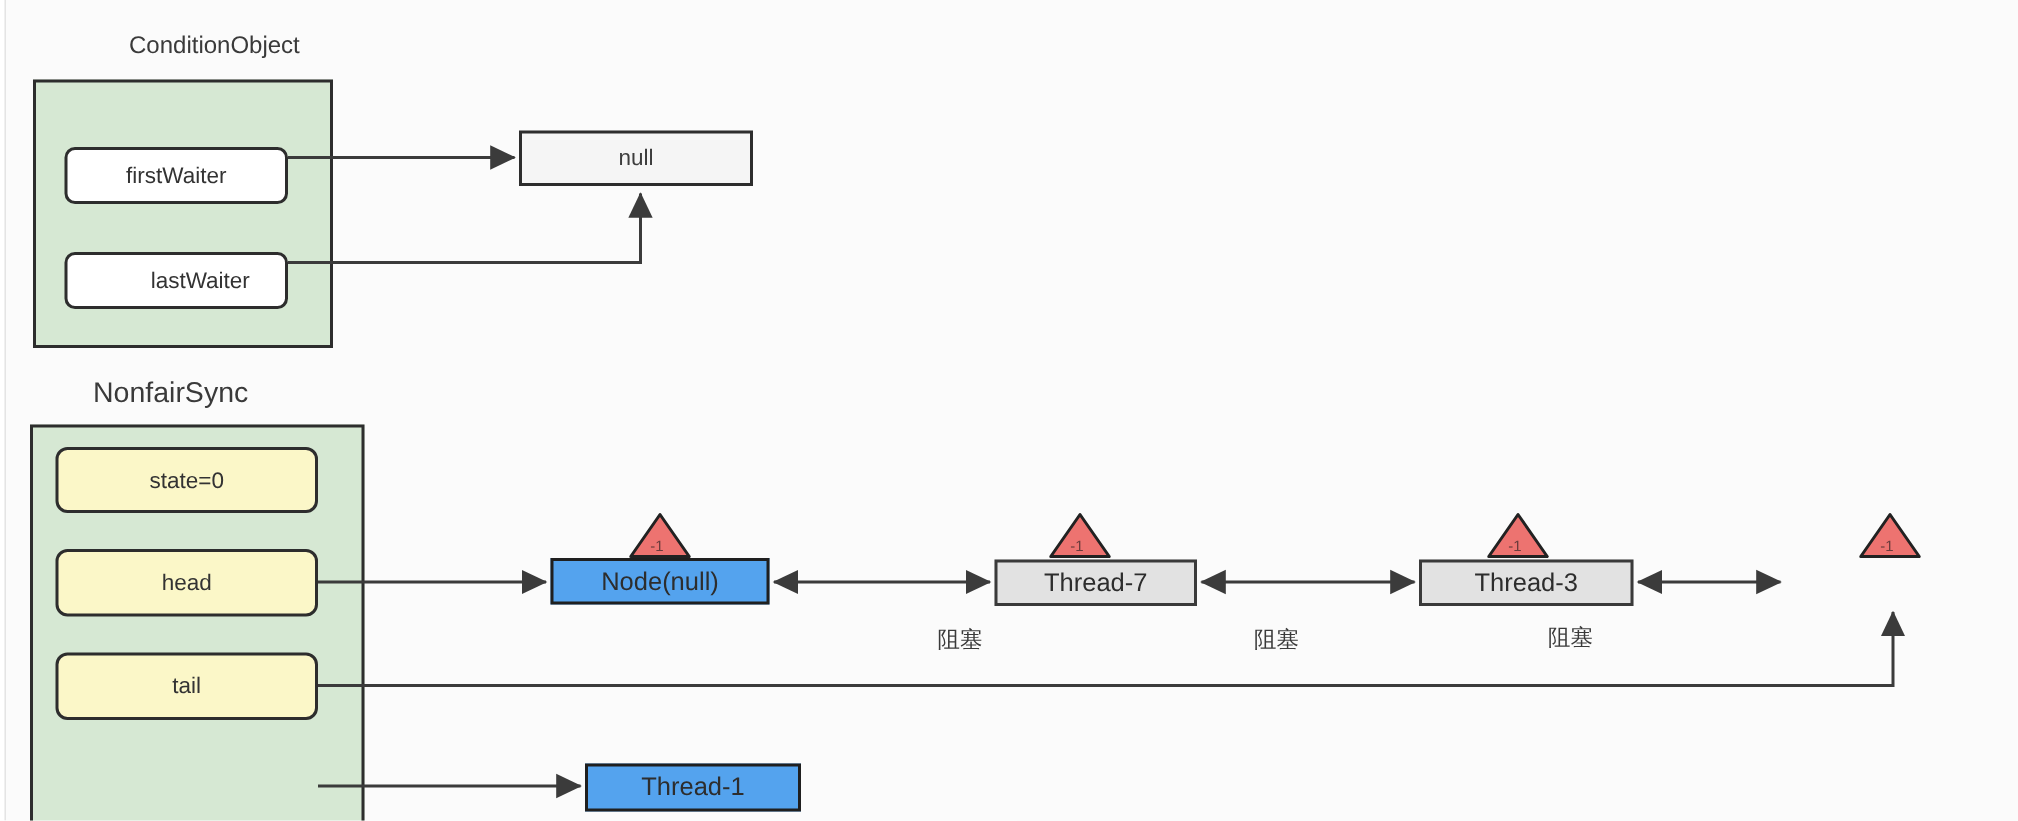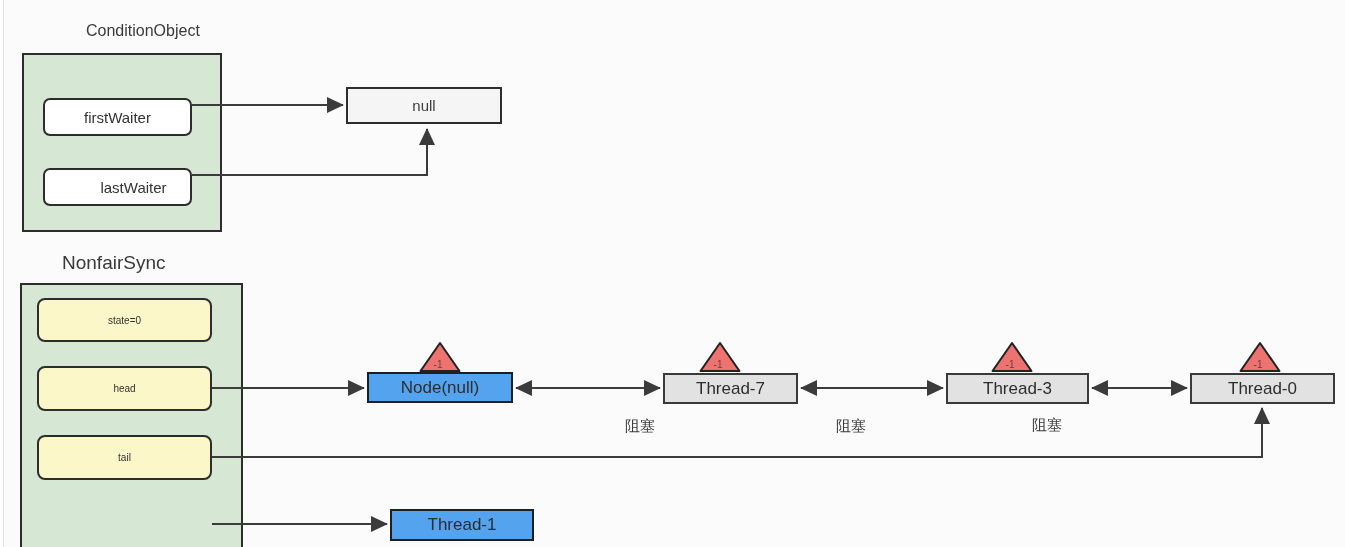--- a/index.html
+++ b/index.html
@@ -26,7 +26,7 @@
   }
   .field-yellow {
     background:#fbf7c8; border:2px solid #2d2d2d; border-radius:8px;
-    font-size:10px; color:#333; text-align:center;
+    font-size:15px; color:#333; text-align:center;
   }
   .null-box {
     background:#f5f5f5; border:2px solid #2d2d2d;

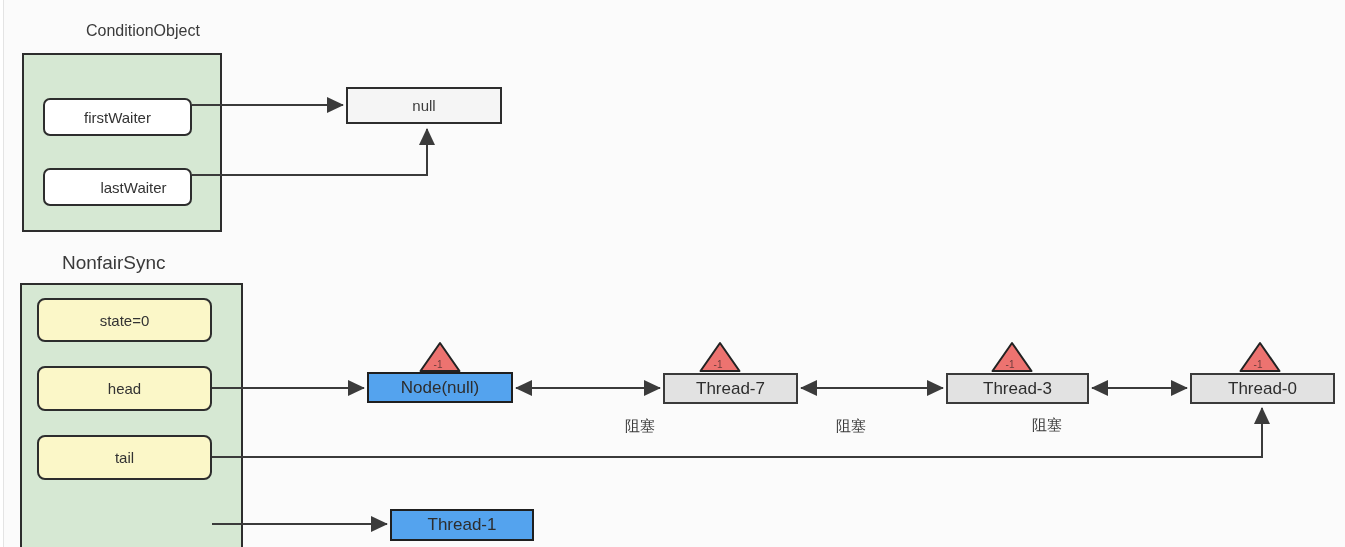--- a/index.html
+++ b/index.html
@@ -79,7 +79,6 @@
 
   <div class="abs flexc qnode qnode-gray" style="left:946px; top:373px; width:143px; height:31px;">Thread-3</div>
 
-  <div class="abs flexc qnode qnode-gray" style="left:1190px; top:373px; width:145px; height:31px;">Thread-0</div>
 
   <div class="abs flexc qnode qnode-blue" style="left:390px; top:509px; width:144px; height:32px;">Thread-1</div>
 

